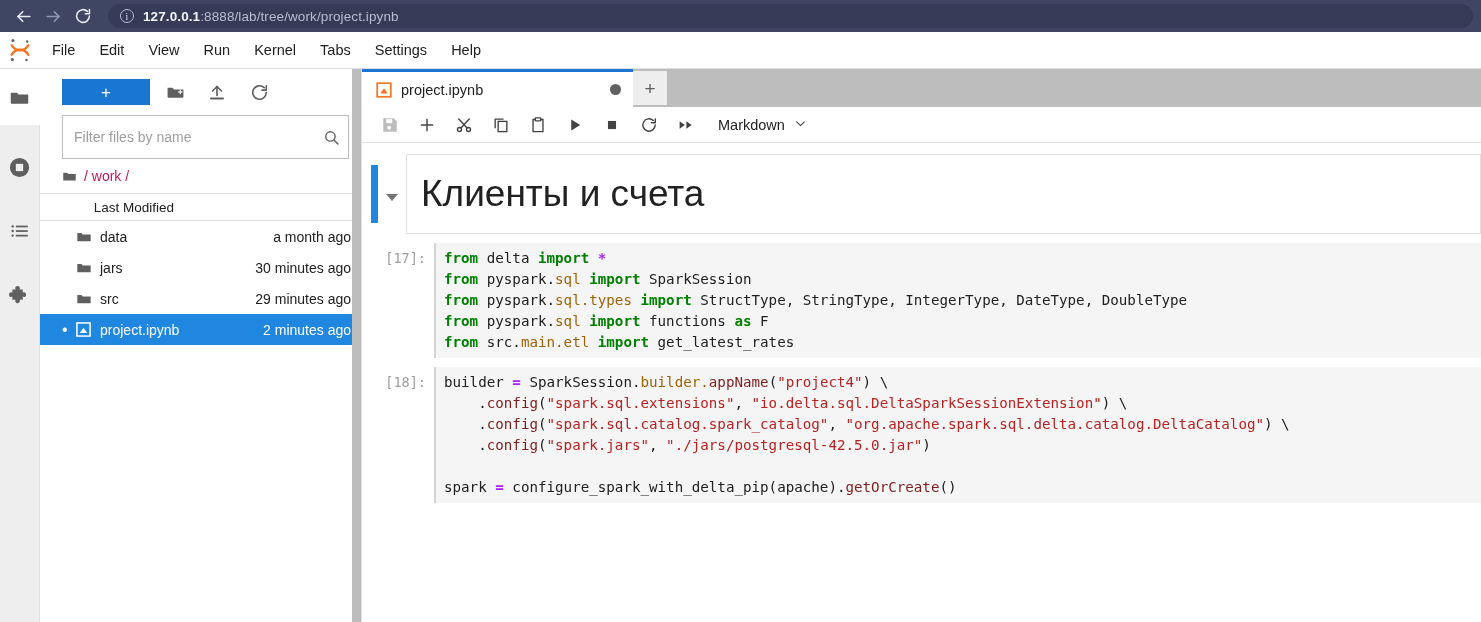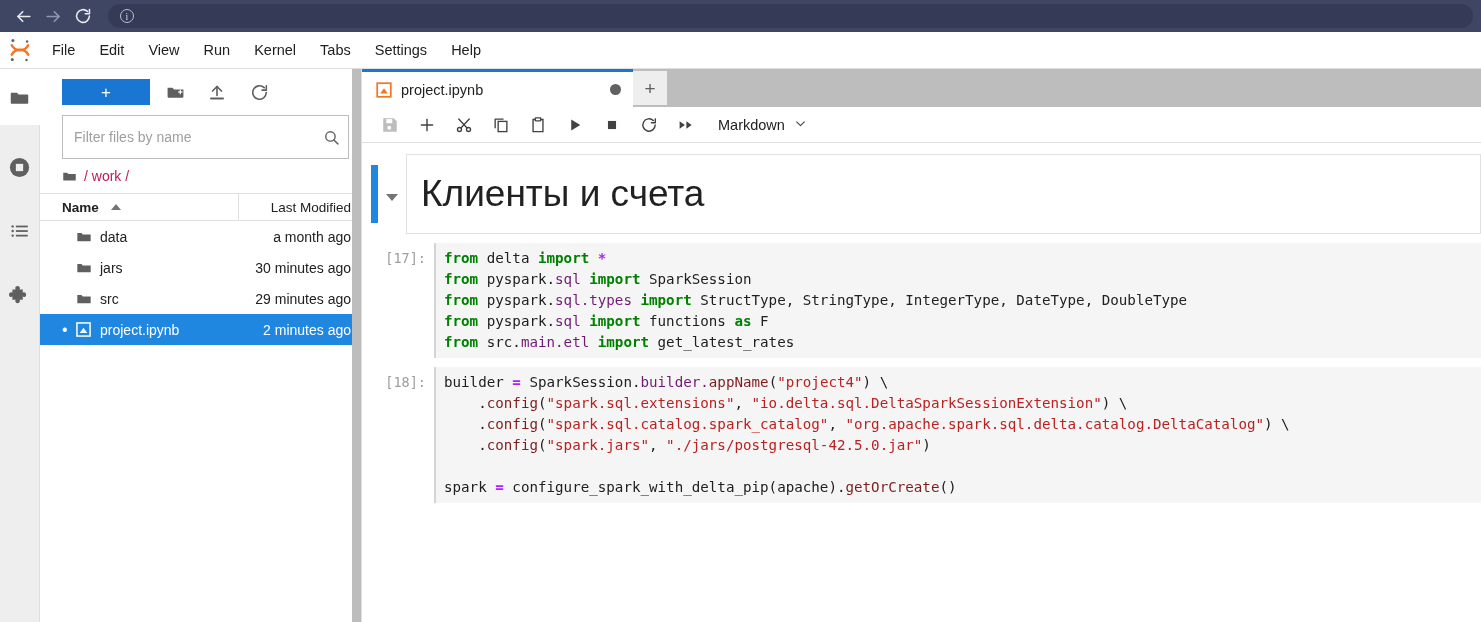--- a/index.html
+++ b/index.html
@@ -367,6 +367,7 @@
   </div>
   <div id="url-bar">
     <div id="url-info-icon">i</div>
+    <div id="url-text"><b>127.0.0.1</b><span>:8888/lab/tree/work/project.ipynb</span></div>
   </div>
 </div>
 

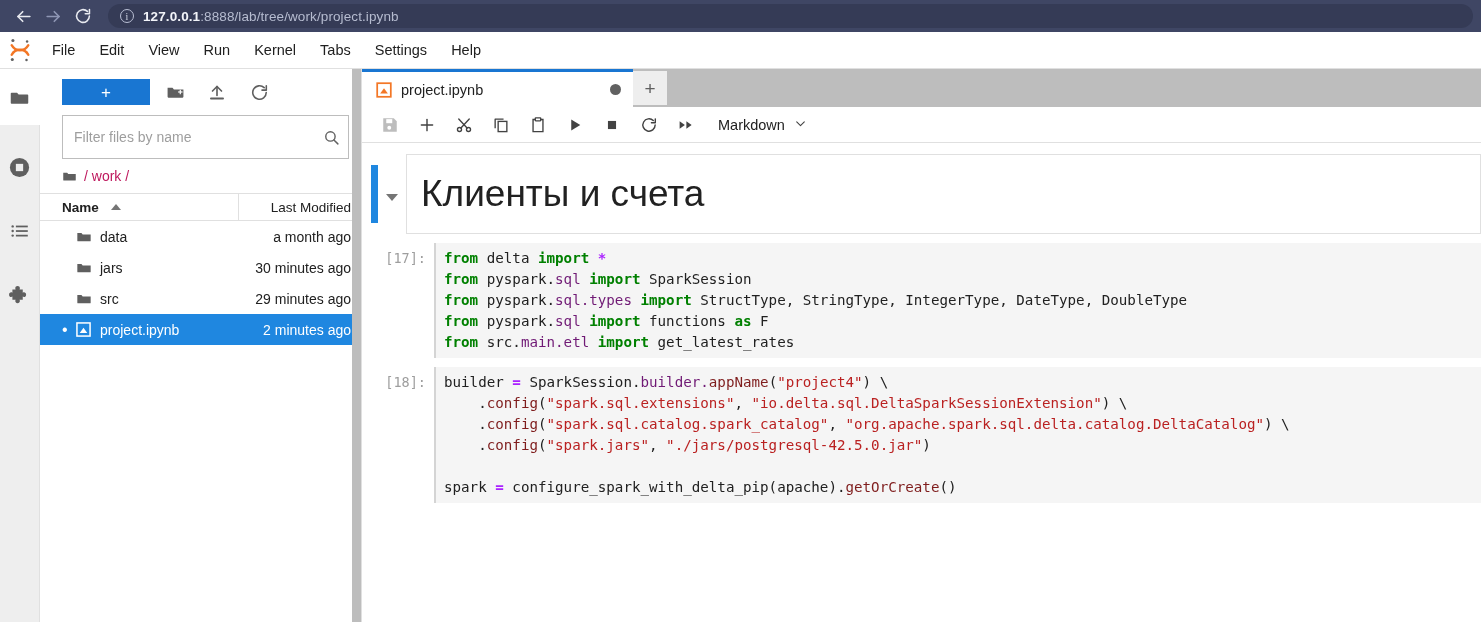--- a/index.html
+++ b/index.html
@@ -467,10 +467,6 @@
     </div>
 
     <div id="fb-header">
-      <div class="col-name">
-        <span>Name</span>
-        <span class="sort-caret"></span>
-      </div>
       <div class="col-mod">
         <span>Last Modified</span>
       </div>

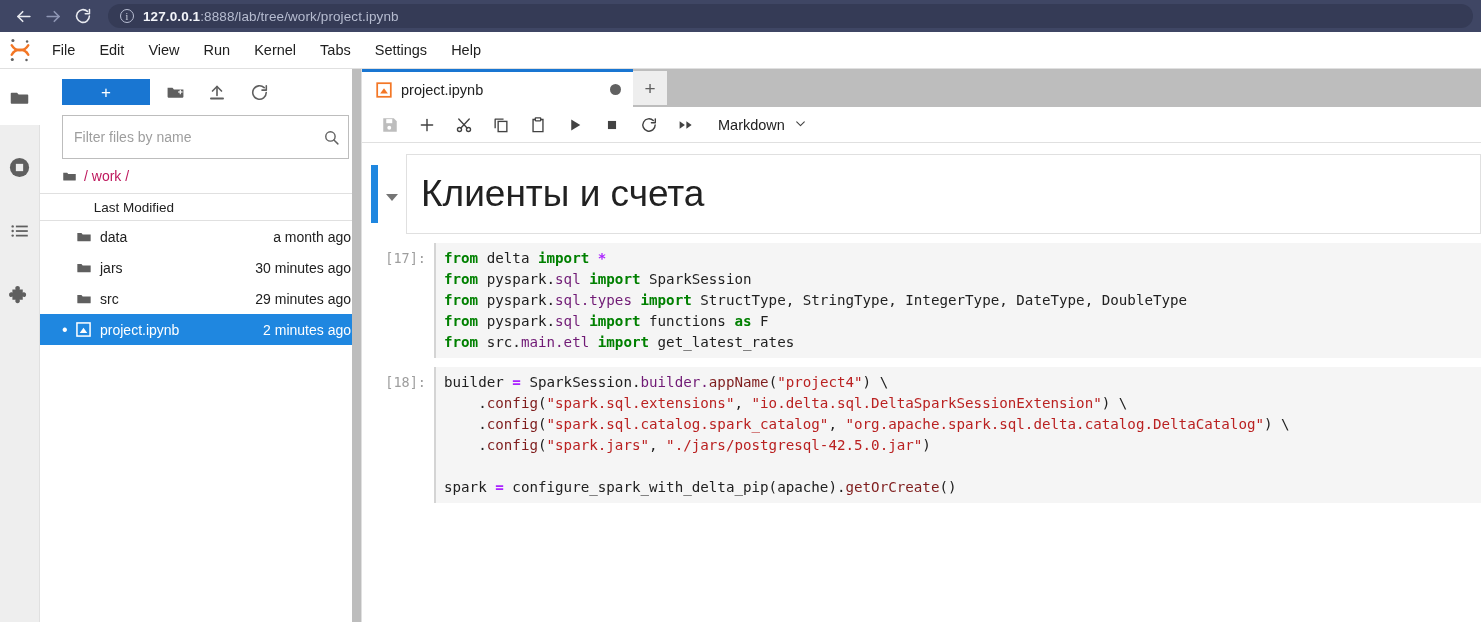--- a/index.html
+++ b/index.html
@@ -339,7 +339,7 @@
   .k   { color: #008000; font-weight: 700; }   
   .op  { color: #aa22ff; font-weight: 700; }   
   .nm  { color: #212121; }                      
-  .at  { color: #701a75; }                      
+  .at  { color: #a16207; }                      
   .st  { color: #ba2121; }                      
   .fn  { color: #7f1d1d; }
 </style>

